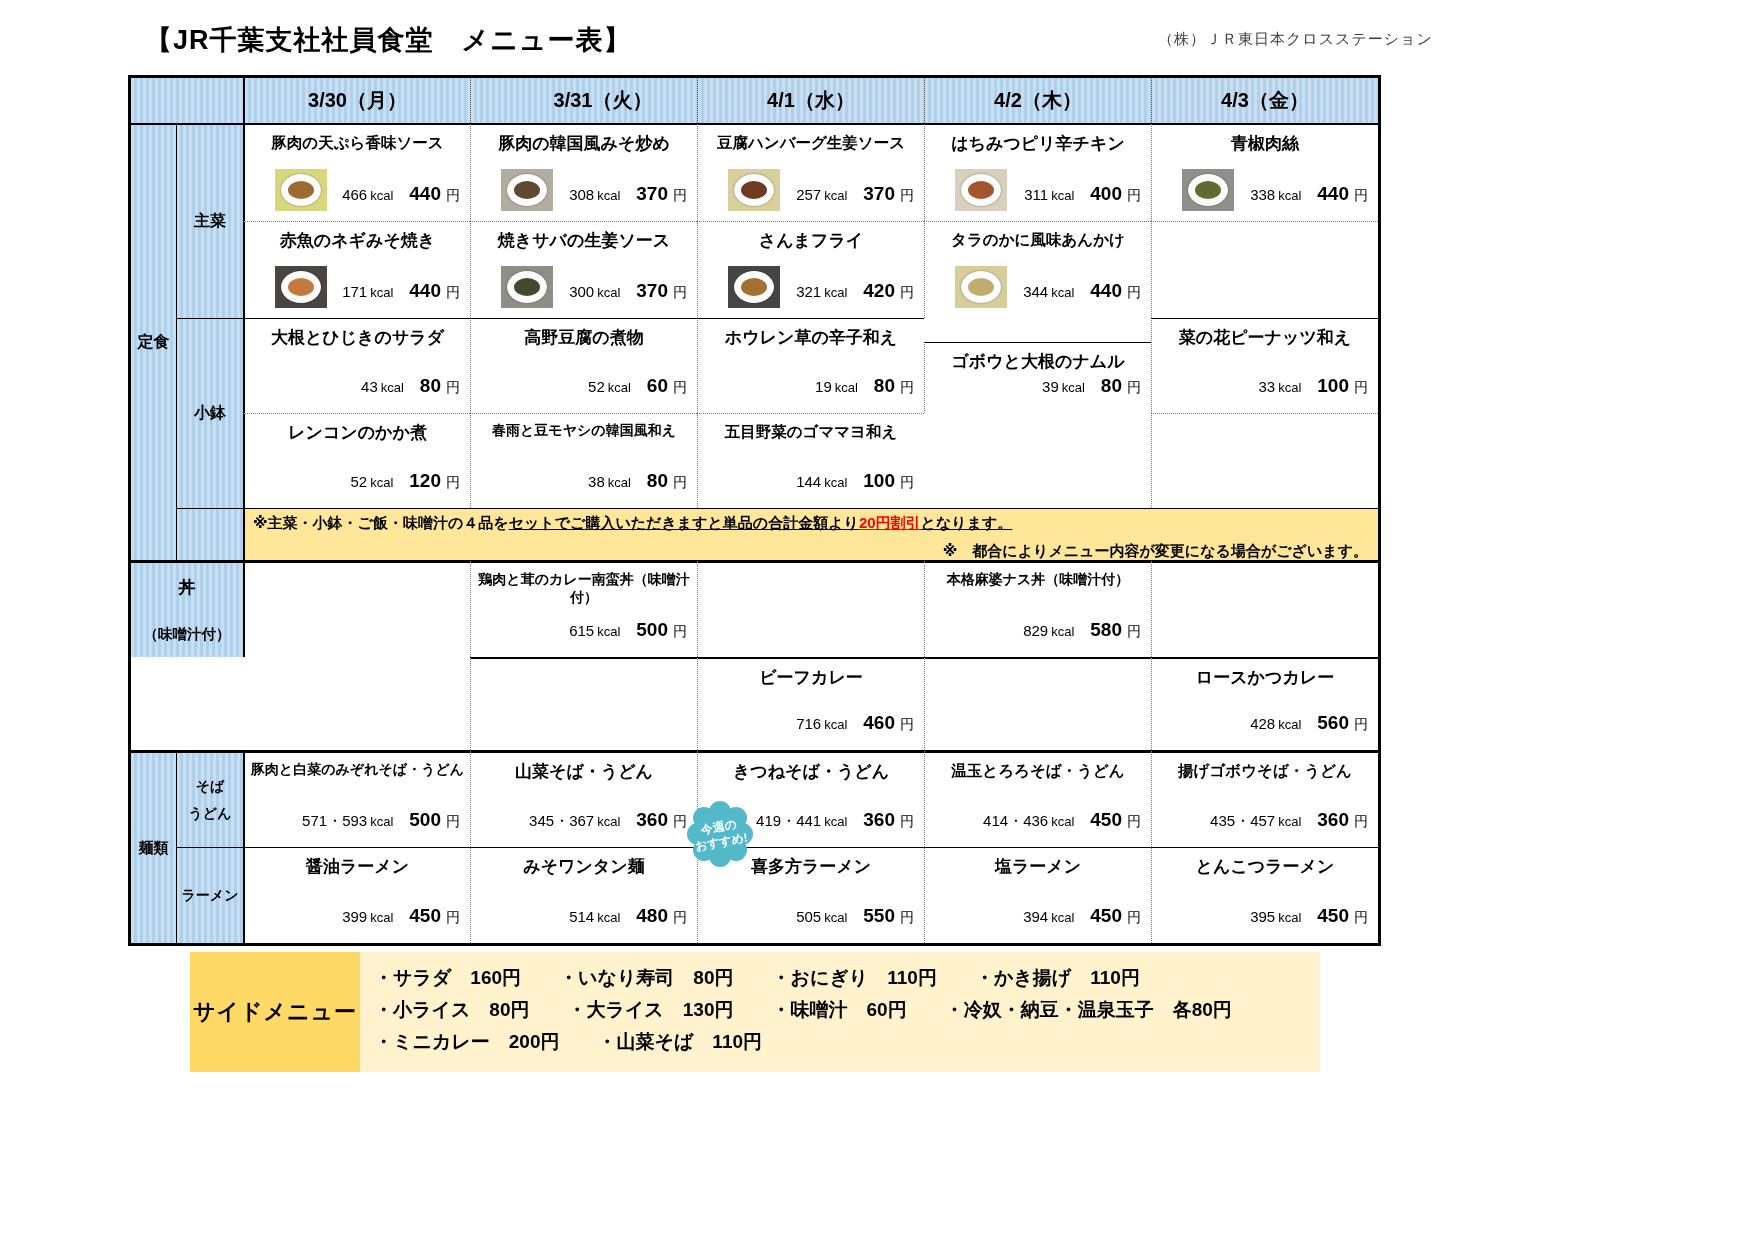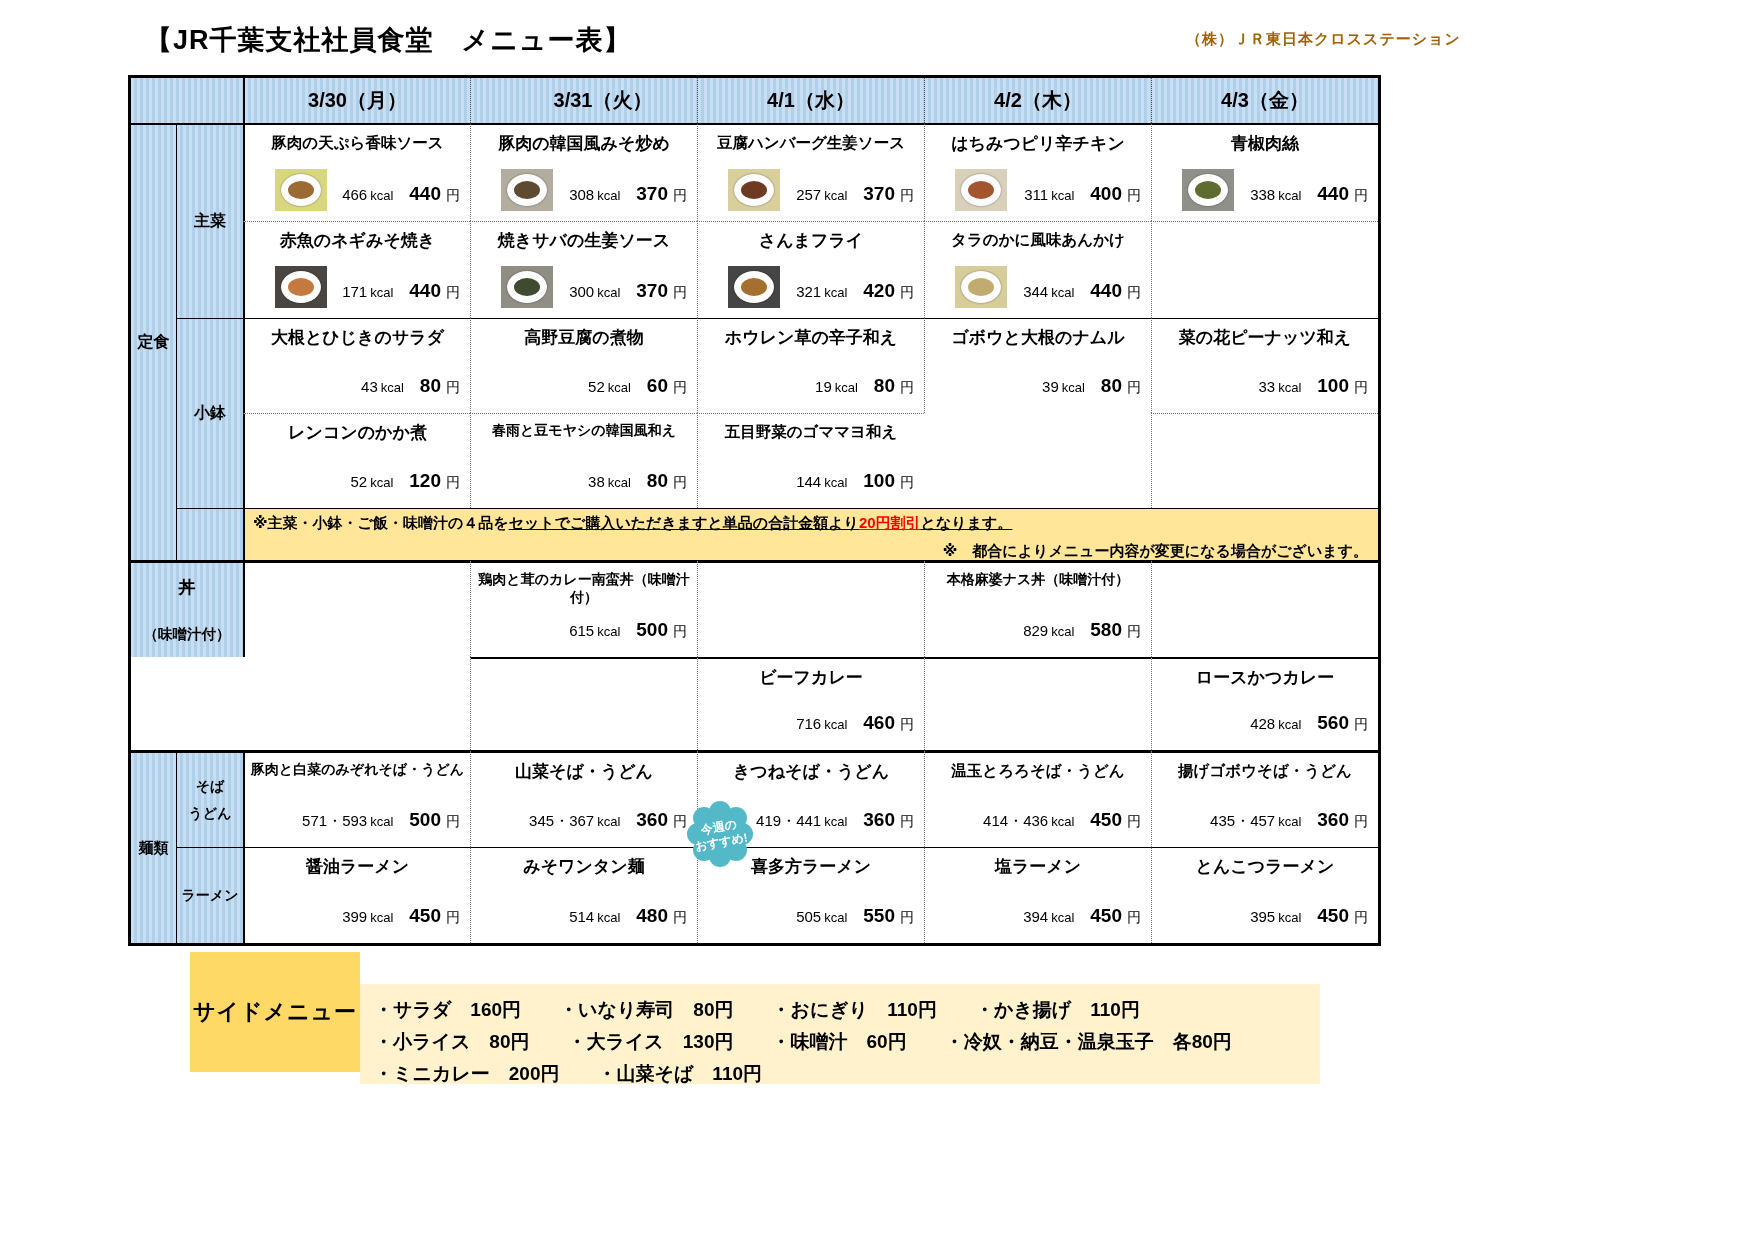--- a/index.html
+++ b/index.html
@@ -6,7 +6,7 @@
   .page{position:relative;width:1754px;height:1240px;background:#fff;overflow:hidden;
         font-family:"Liberation Sans","DejaVu Sans",sans-serif;color:#000;}
   .title{position:absolute;left:145px;top:22px;font-size:27px;font-weight:bold;letter-spacing:1px;}
-  .company{position:absolute;left:1186px;top:30px;font-size:15px;font-weight:bold;color:#a16207;letter-spacing:1px;}
+  .company{position:absolute;left:1158px;top:30px;font-size:15px;font-weight:normal;color:#404040;letter-spacing:1px;}
 
   .menu-table{position:absolute;left:128px;top:75px;width:1247px;
     display:grid;grid-template-columns:45px 67px repeat(5,227px);

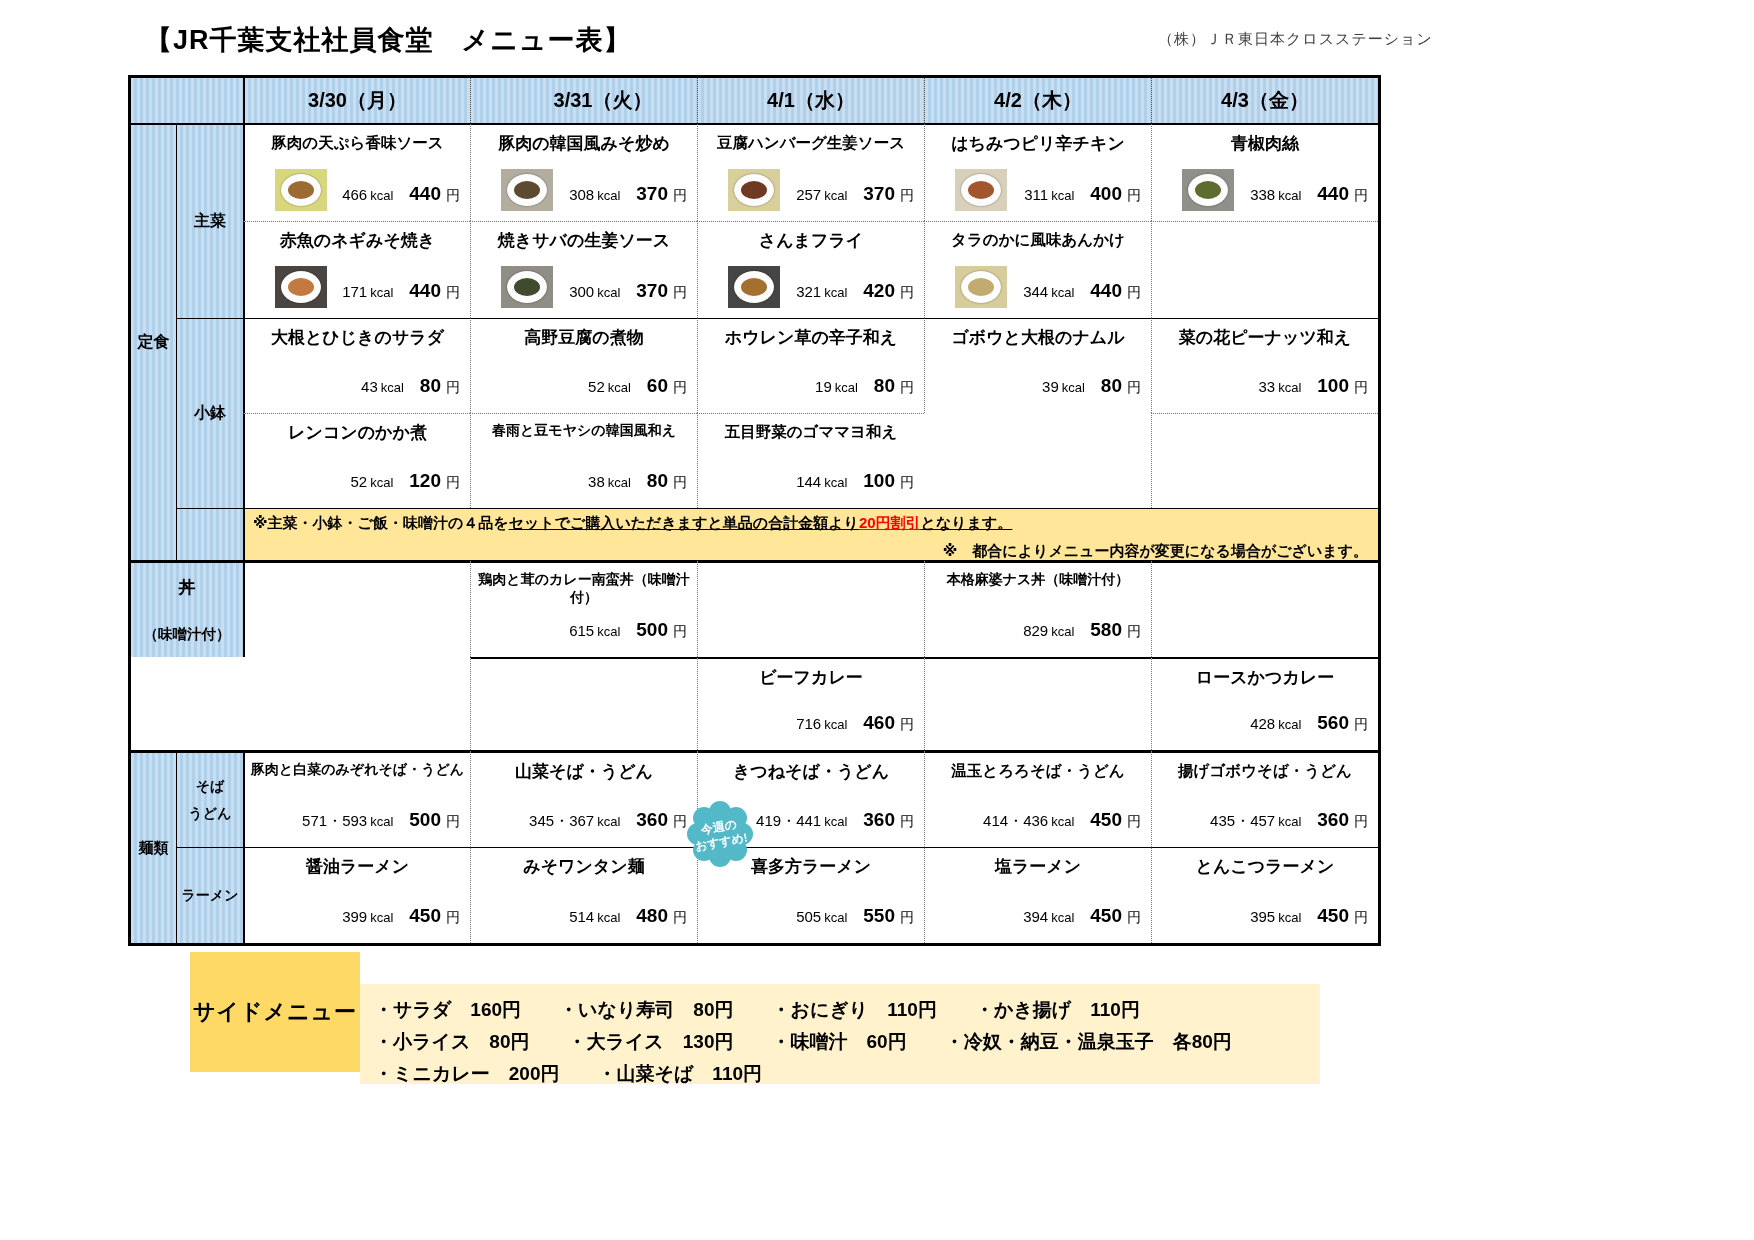--- a/index.html
+++ b/index.html
@@ -181,7 +181,7 @@
         <div class="dish-name" style="font-size: 17px;">ホウレン草の辛子和え</div>
         <div class="kcal-line"><span class="kcal-num">19</span><span class="kcal-unit">kcal</span><span class="price-num">80</span><span class="yen">円</span></div>
       </div>
-      <div class="cell body" style="grid-area: 4 / 6; border-top: 1px solid rgb(0, 0, 0); border-left: 1px dotted rgb(119, 119, 119);">
+      <div class="cell body" style="grid-area: 4 / 6; border-top: 1px solid rgb(0, 0, 0); border-left: 1px dotted rgb(119, 119, 119); margin-top: 24px;">
         <div class="dish-name" style="font-size: 17px;">ゴボウと大根のナムル</div>
         <div class="kcal-line"><span class="kcal-num">39</span><span class="kcal-unit">kcal</span><span class="price-num">80</span><span class="yen">円</span></div>
       </div>

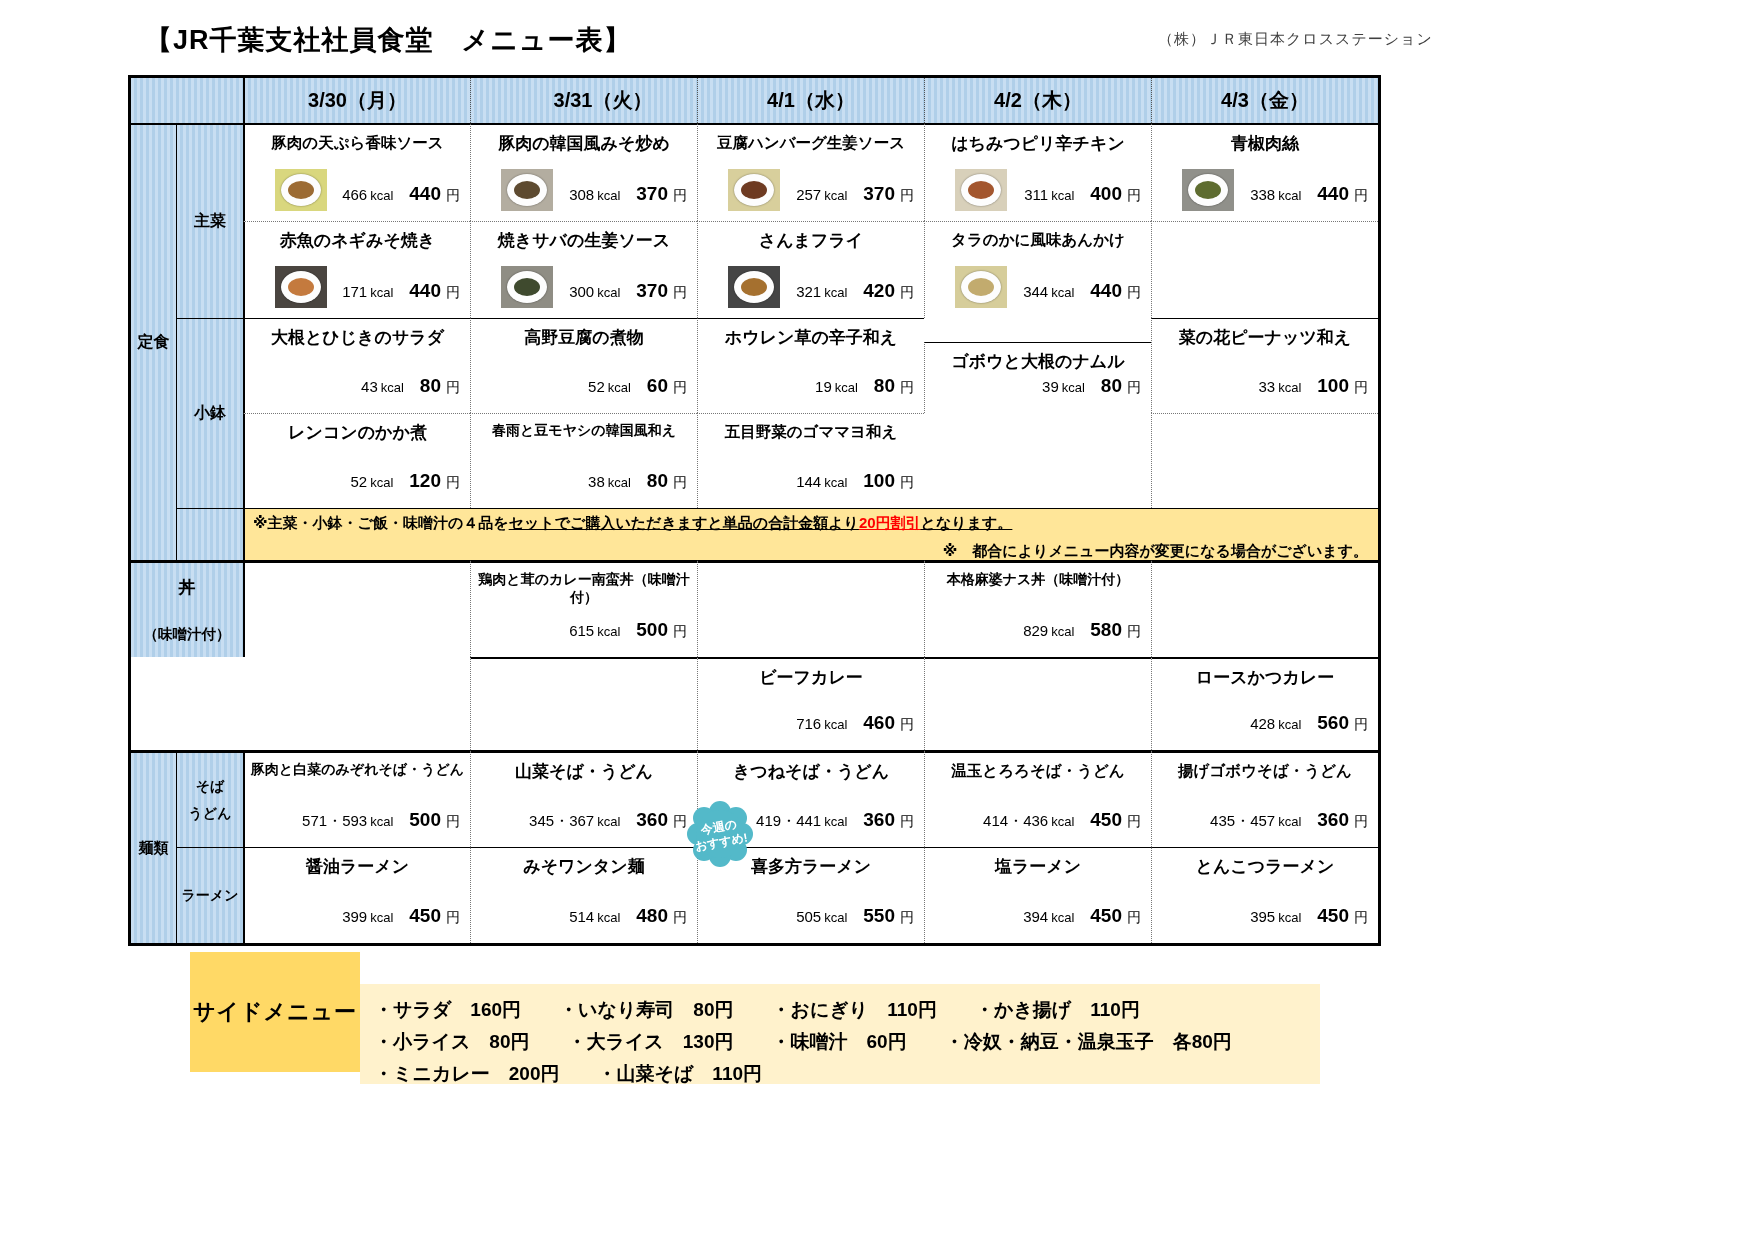--- a/index.html
+++ b/index.html
@@ -47,7 +47,7 @@
   .side-menu{position:absolute;left:190px;top:952px;display:flex;}
   .side-label{width:170px;height:120px;background:#ffd966;display:flex;align-items:center;justify-content:center;
               font-size:22px;font-weight:bold;letter-spacing:1px;}
-  .side-body{width:960px;height:100px;background:#fff2cc;box-sizing:border-box;padding:10px 16px 0 14px;margin-top:32px;}
+  .side-body{width:960px;height:120px;background:#fff2cc;box-sizing:border-box;padding:10px 16px 0 14px;}
   .side-line{font-size:19px;font-weight:bold;line-height:32px;white-space:nowrap;}
 </style>
 </head>

